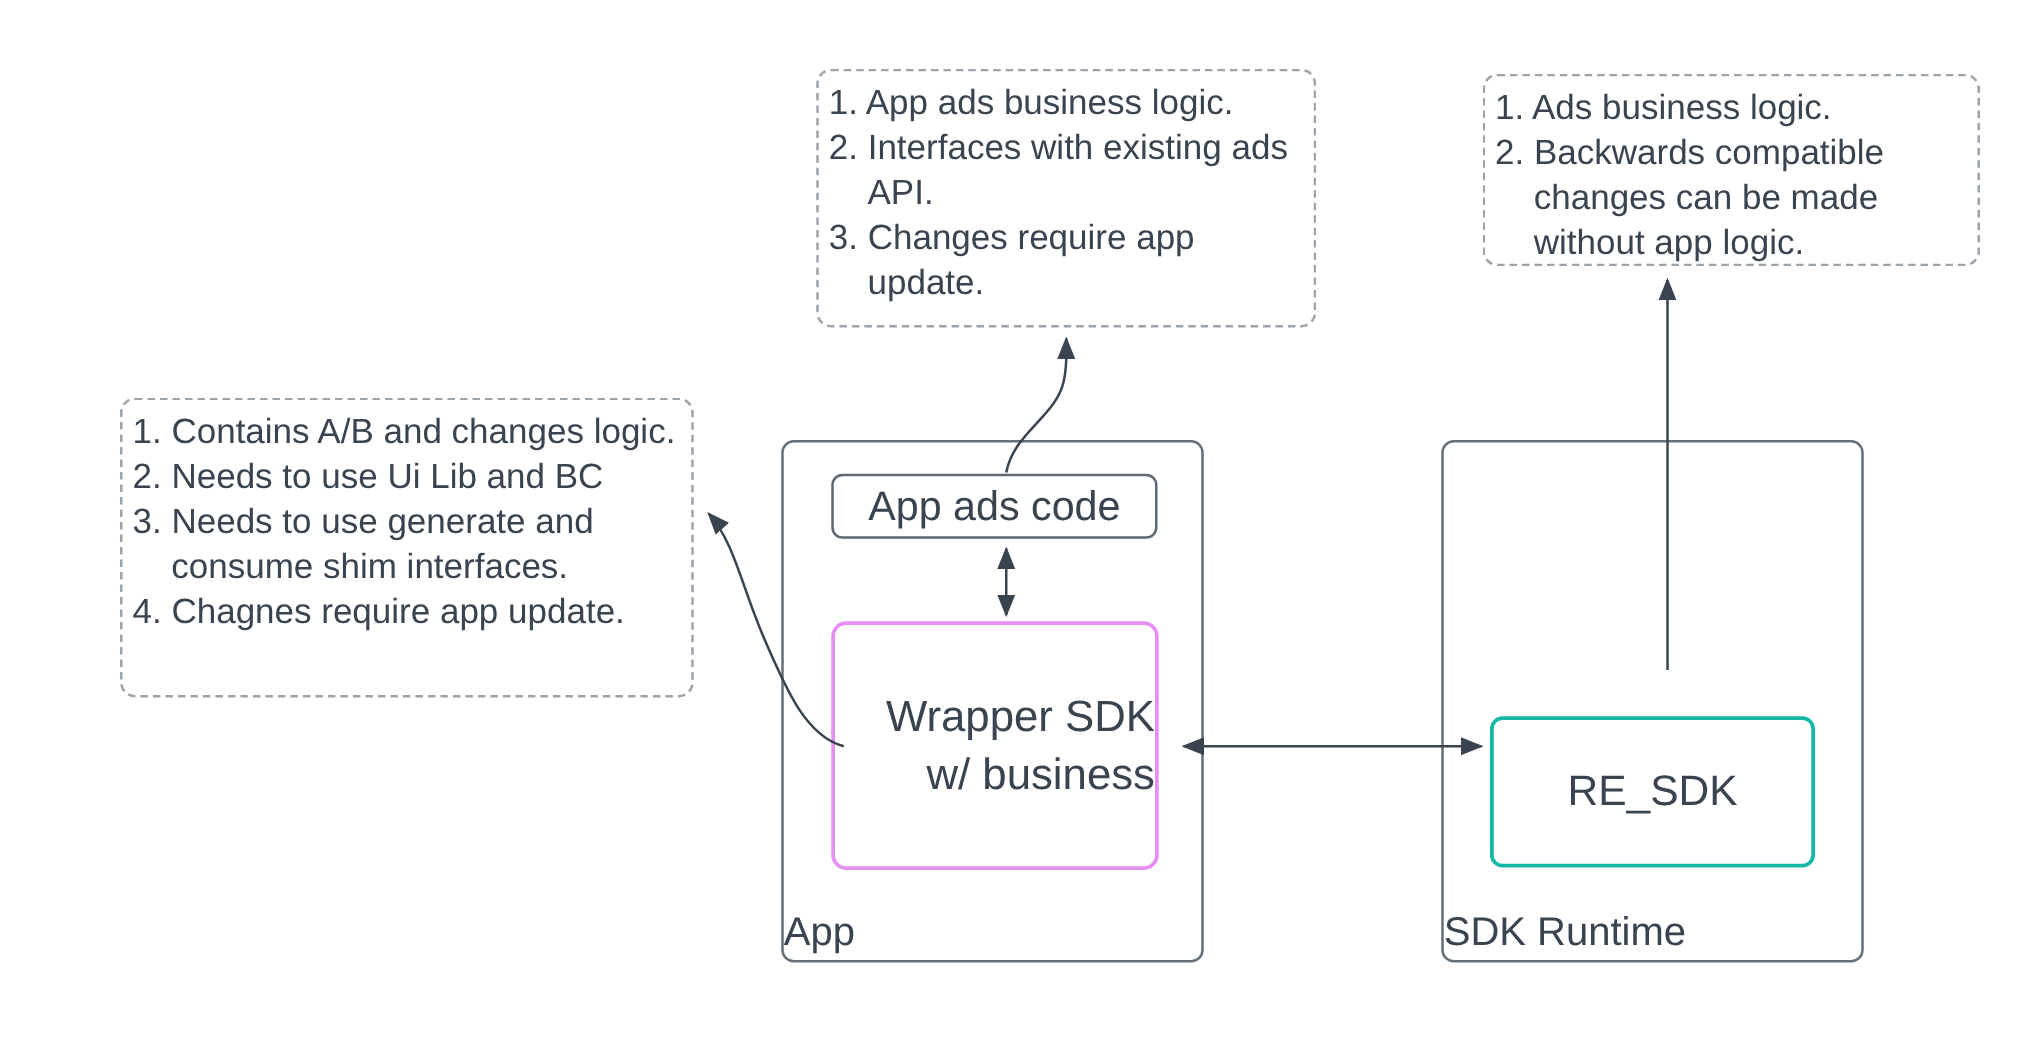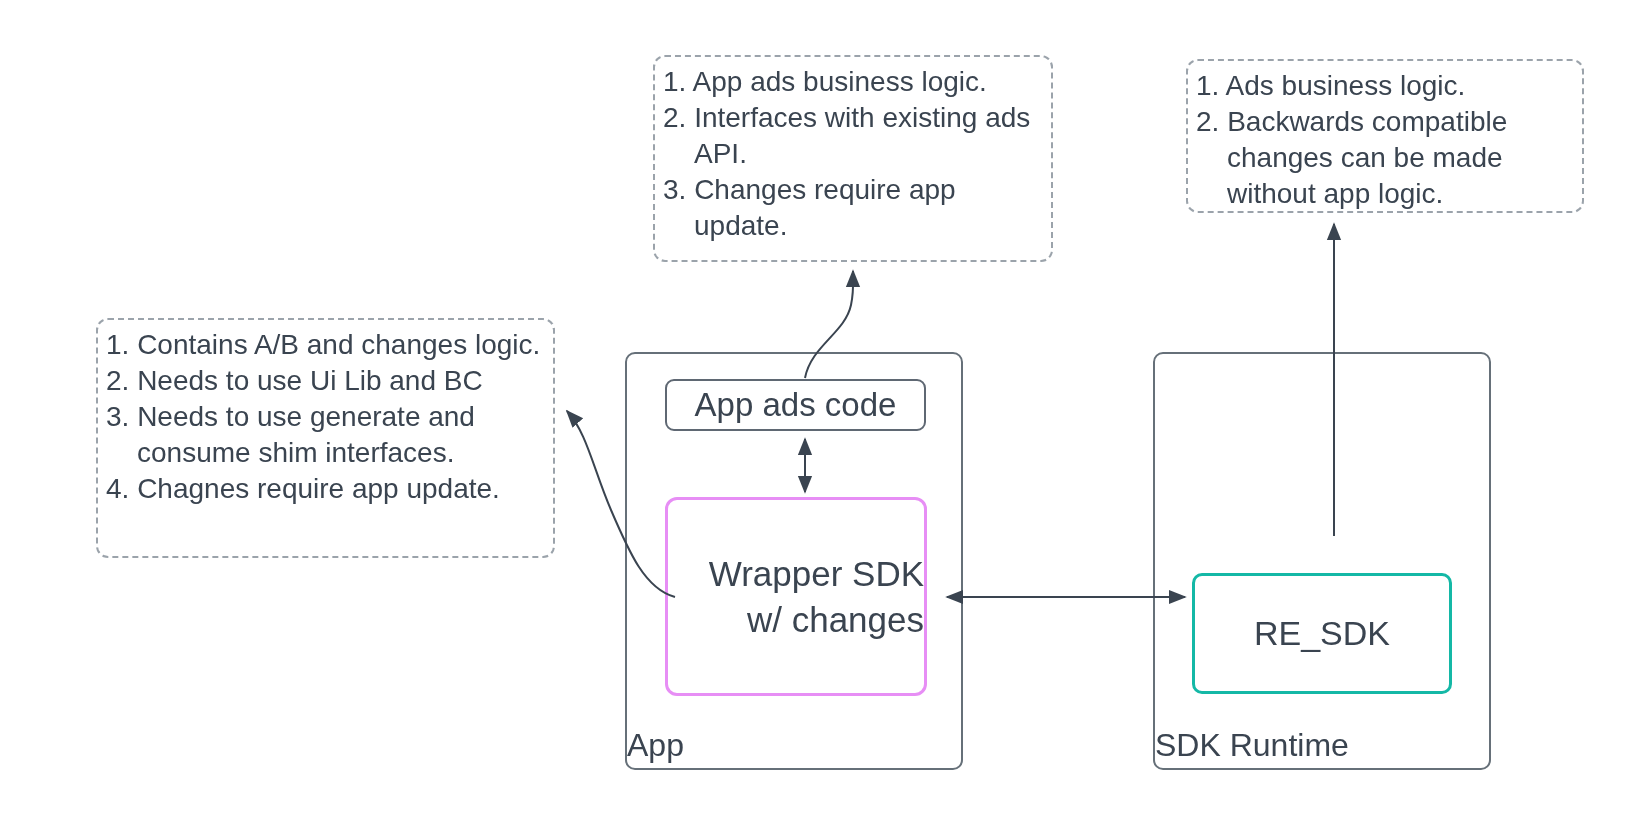--- a/index.html
+++ b/index.html
@@ -142,7 +142,7 @@
     </div>
     <div class="node node-wrapper-sdk">
       <div>Wrapper SDK</div>
-      <div>w/ changes</div>
+      <div>w/ business</div>
     </div>
     <div class="container-label">App</div>
   </div>

